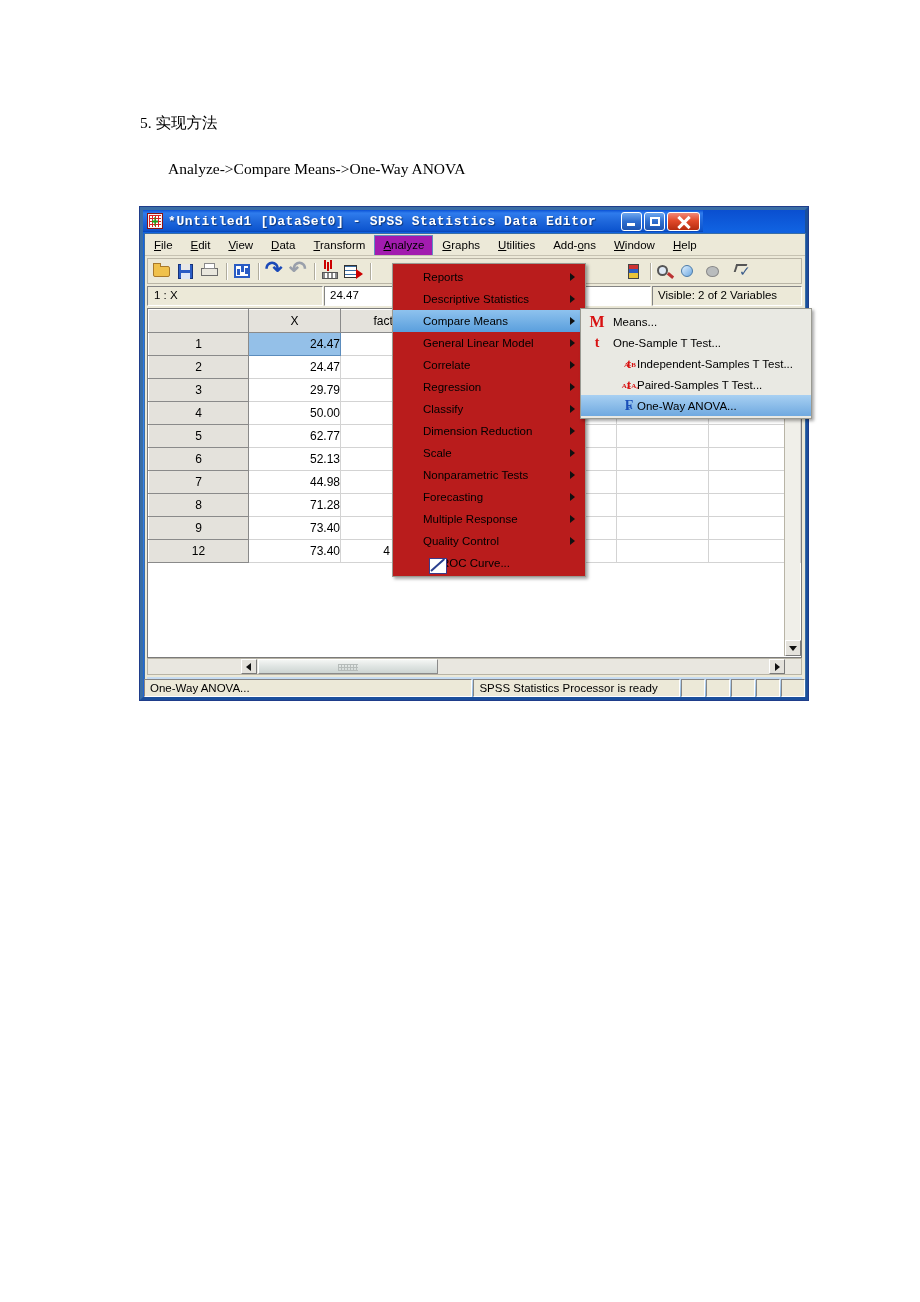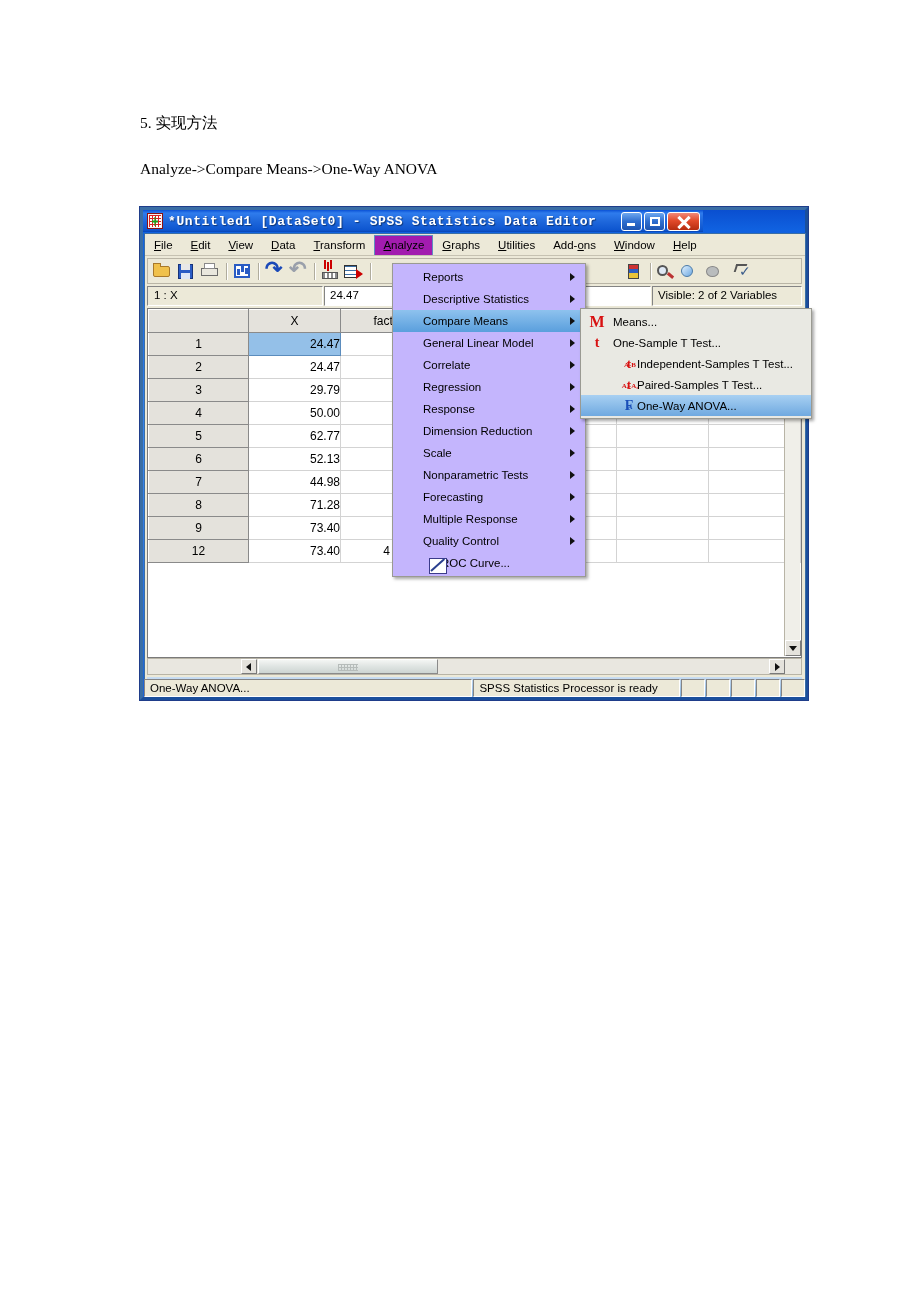--- a/index.html
+++ b/index.html
@@ -25,7 +25,7 @@
     white-space: nowrap;
   }
   #doc-line-1 { top: 113px; }
-  #doc-line-2 { top: 160px; }
+  #doc-line-2 { top: 160px; margin-left: 28px; }
 
   
   #spss-window {

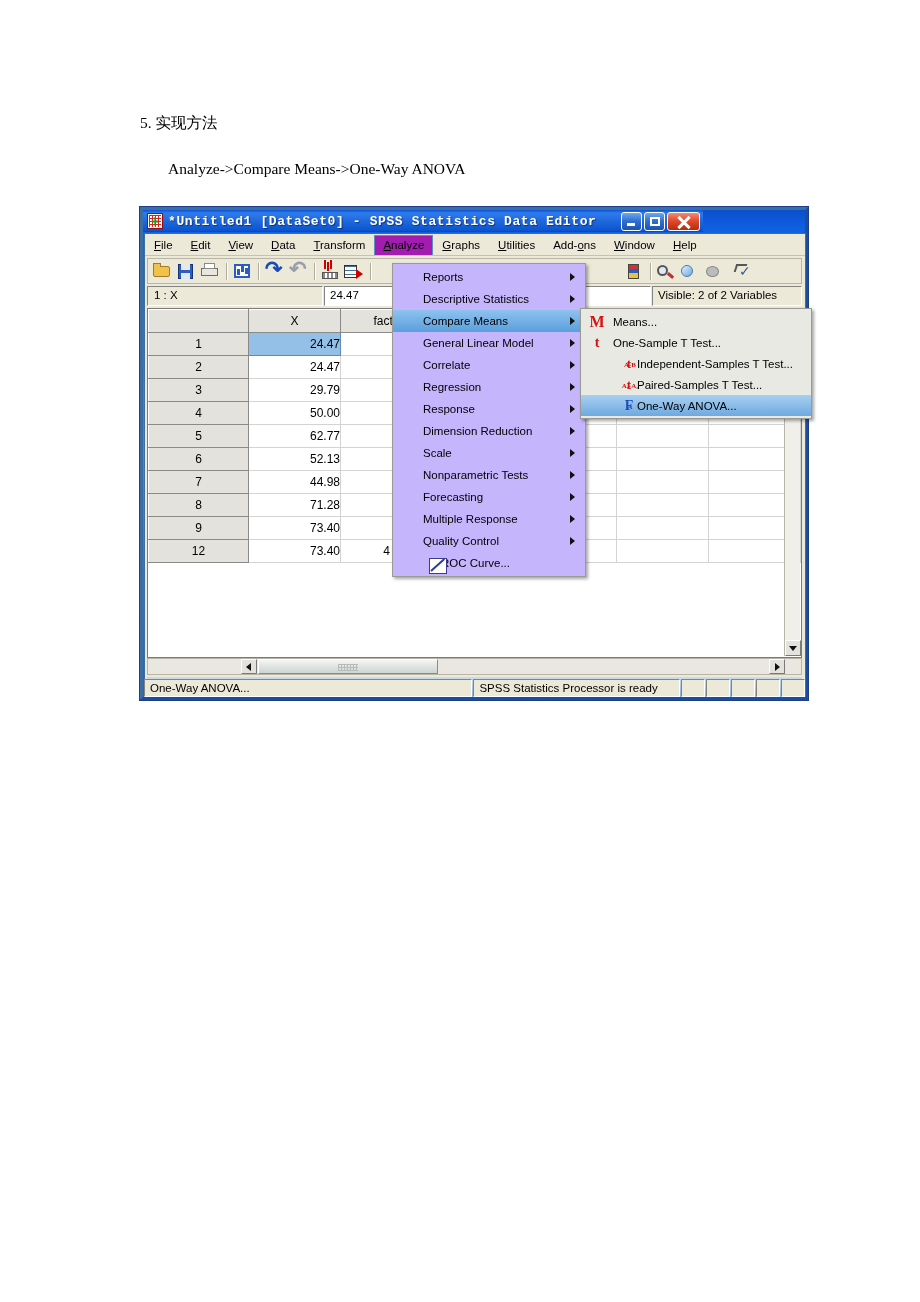--- a/index.html
+++ b/index.html
@@ -554,7 +554,7 @@
     left: 252px;
     top: 56px;
     width: 194px;
-    background: #c4b5fd;
+    background: #b91c1c;
     border: 1px solid #9a9a92;
     box-shadow: 2px 2px 3px rgba(0,0,0,0.35);
     box-sizing: border-box;

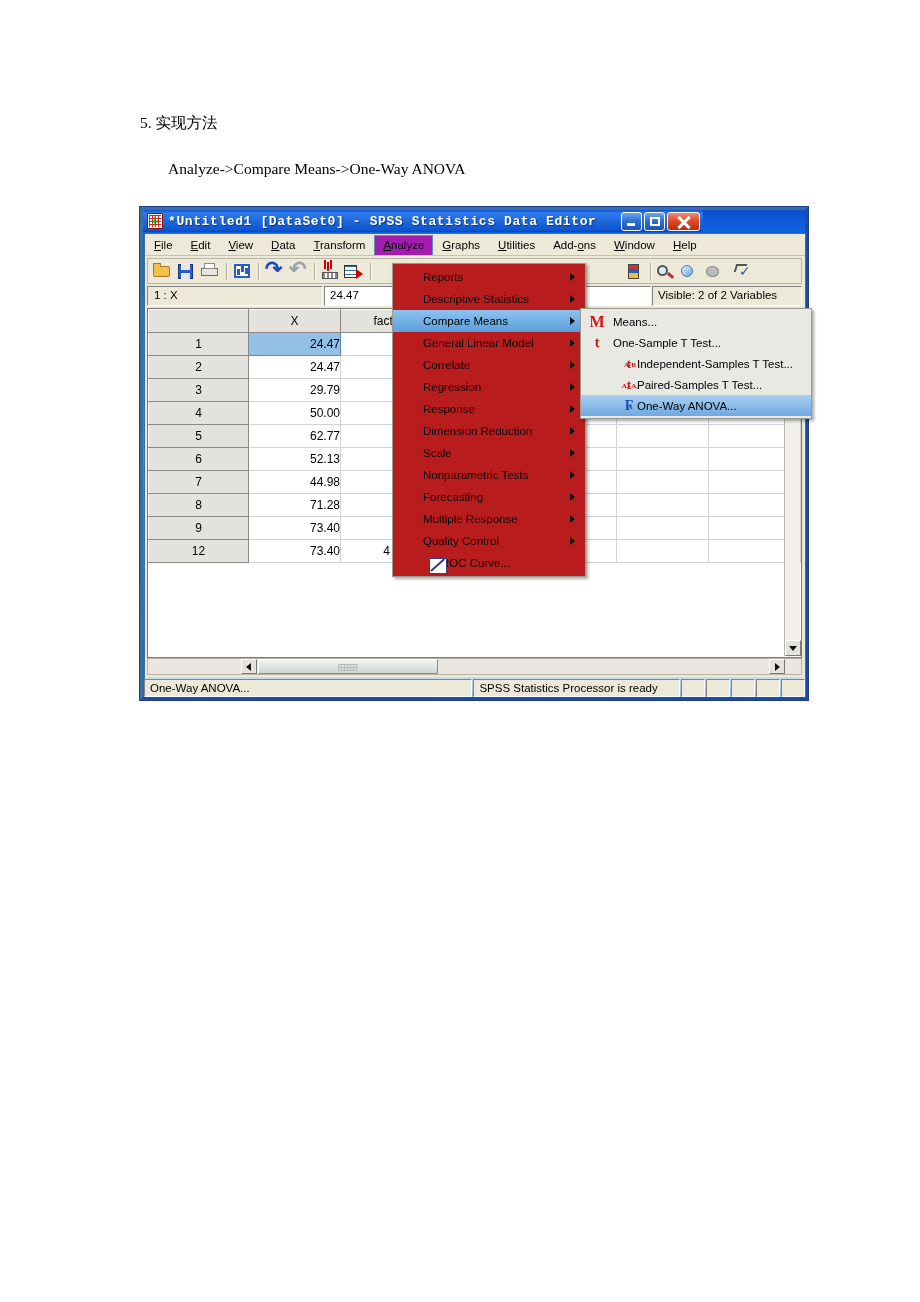--- a/index.html
+++ b/index.html
@@ -882,7 +882,7 @@
       <span class="arrow"></span>
     </div>
     <div class="menu-row">
-      <span>Response</span>
+      <span>Classify</span>
       <span class="arrow"></span>
     </div>
     <div class="menu-row">

